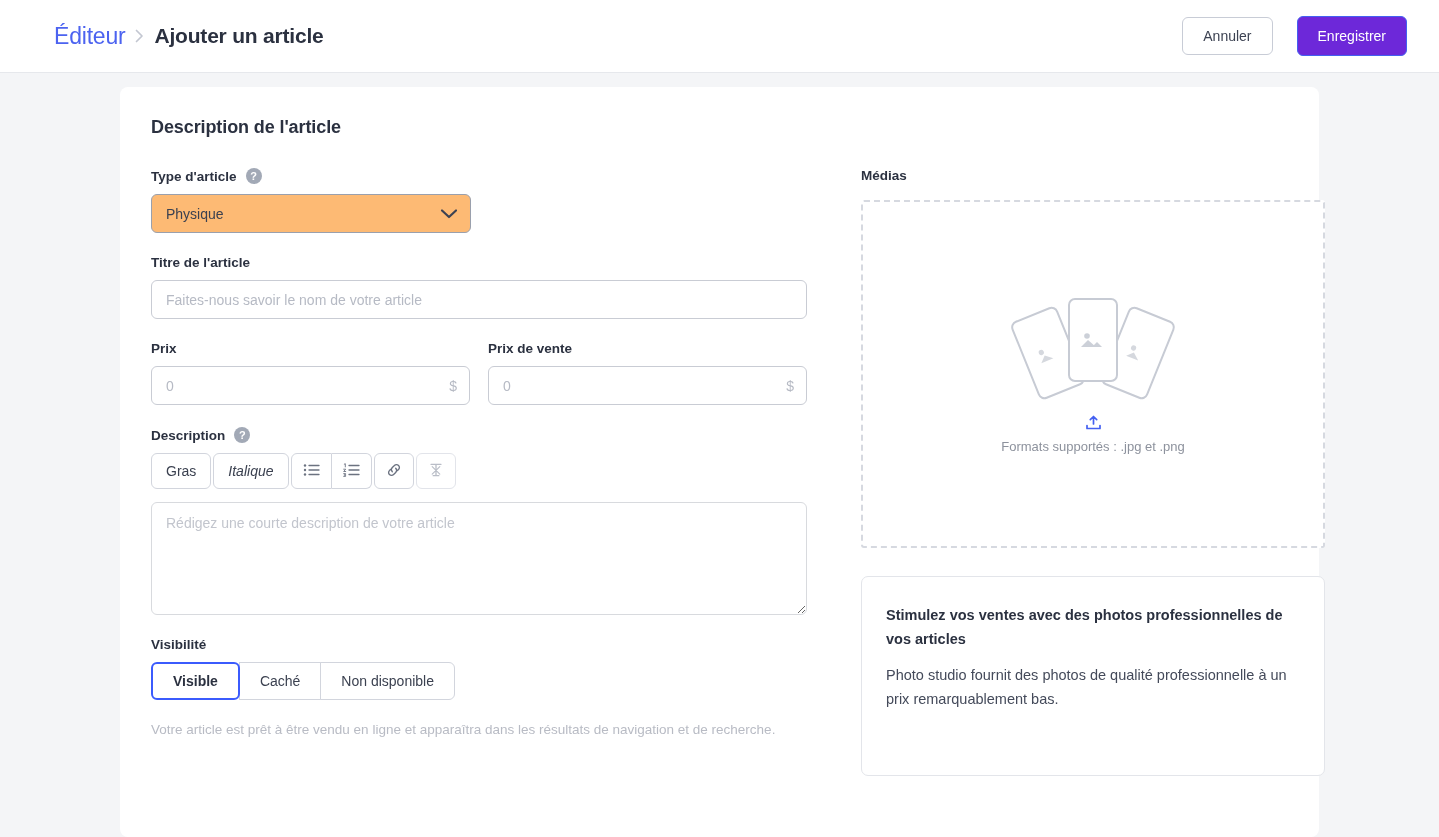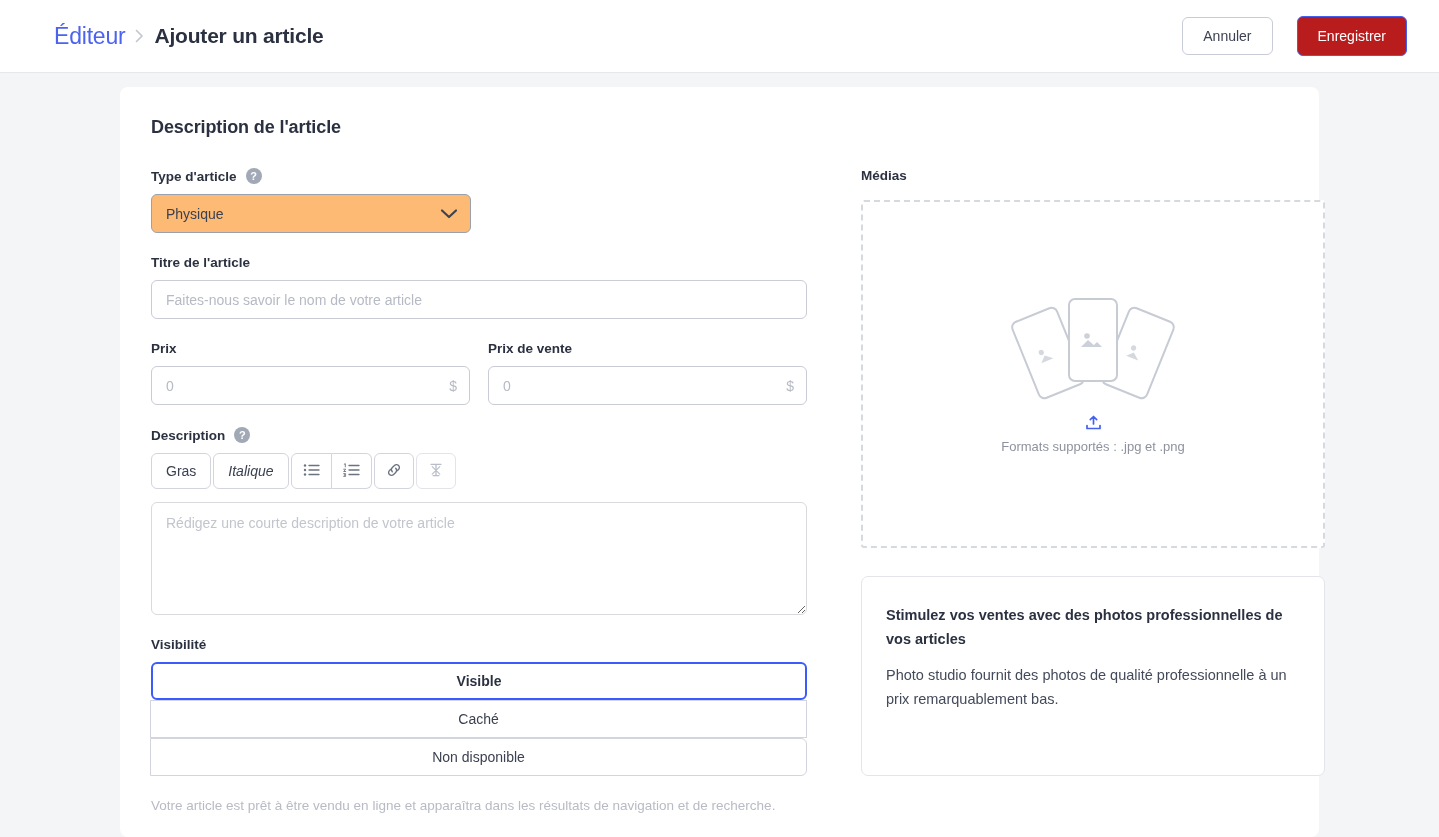--- a/index.html
+++ b/index.html
@@ -52,7 +52,7 @@
     color: #3c4252;
   }
   .btn-primary {
-    background: #b91c1c;
+    background: #6d28d9;
     border: 1px solid #4460f1;
     color: #ffffff;
     font-weight: 500;

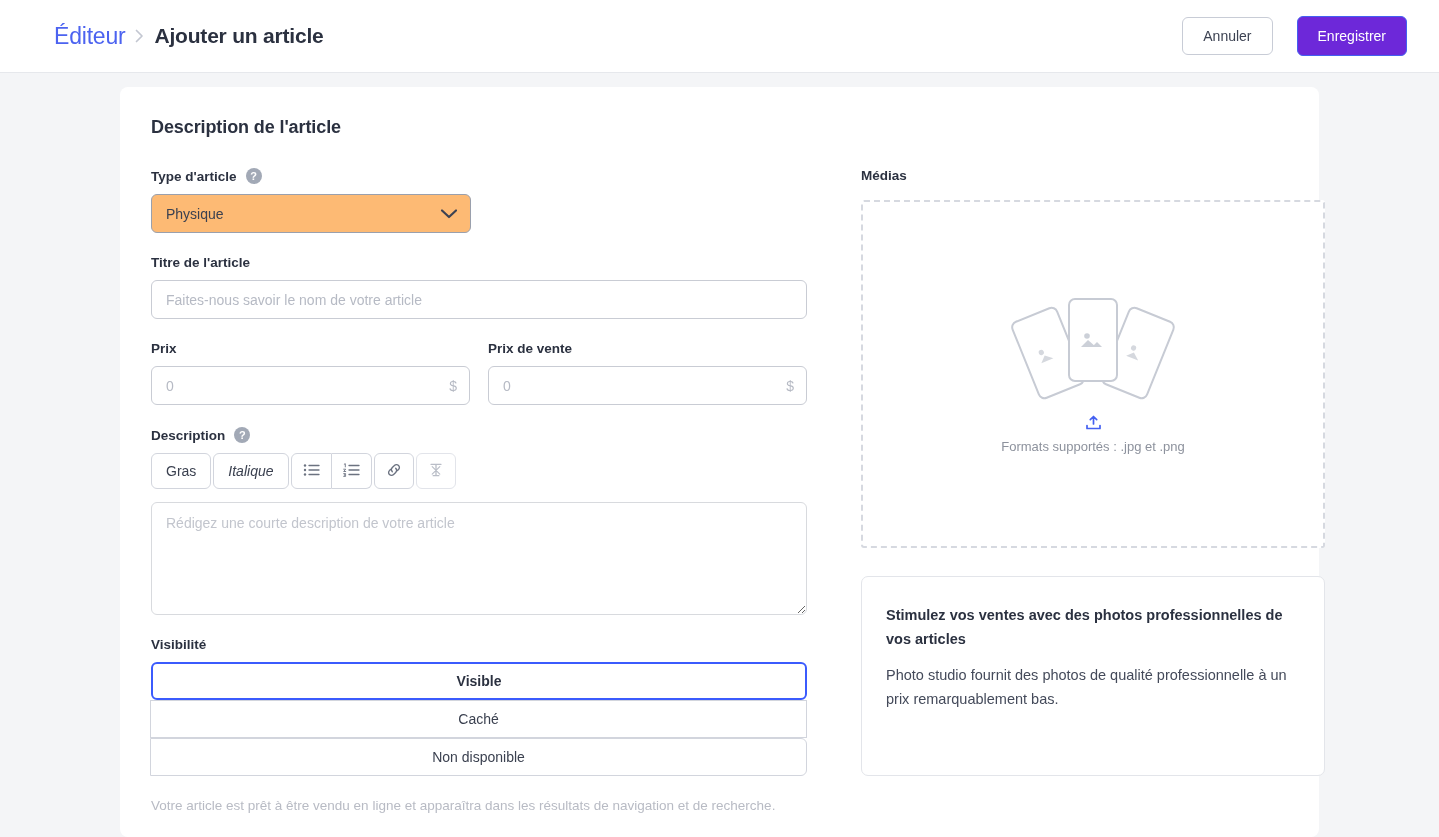--- a/index.html
+++ b/index.html
@@ -184,7 +184,7 @@
   .desc-area::placeholder { color: #c2c5cd; }
 
   
-  .segmented { display: flex; flex-direction: column; }
+  .segmented { display: flex; }
   .seg {
     height: 38px;
     padding: 0 20px;

